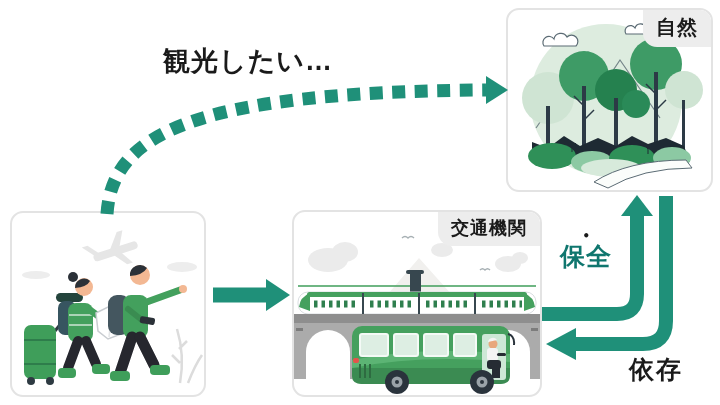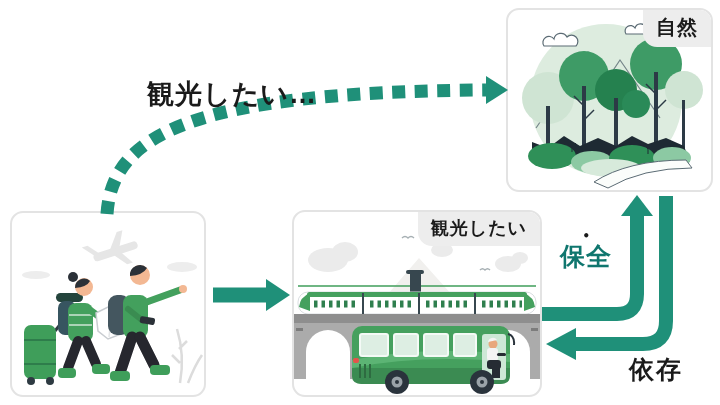--- a/index.html
+++ b/index.html
@@ -23,7 +23,7 @@
   .tag-transport{font-size:18px;}
   .arrows{position:absolute;inset:0;width:720px;height:405px;z-index:2;pointer-events:none;}
   .lbl{position:absolute;z-index:4;font-weight:600;text-align:center;line-height:1.1;}
-  .lbl-sightsee{left:146px;top:47px;width:172px;font-size:27px;letter-spacing:1px;margin-top:33px;}
+  .lbl-sightsee{left:162px;top:47px;width:172px;font-size:27px;letter-spacing:1px;}
   .lbl-use{left:212px;top:249px;width:78px;font-size:26px;letter-spacing:2px;}
   .lbl-devcons{left:550px;top:229px;width:72px;font-size:25px;}
   .lbl-devcons .ln{display:block;line-height:28px;letter-spacing:1px;}

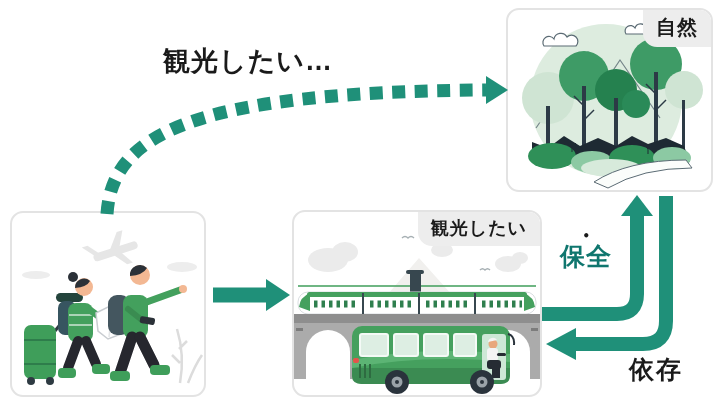--- a/index.html
+++ b/index.html
@@ -206,7 +206,7 @@
         </g>
       </g>
     </svg>
-    <div class="tag tag-transport">観光したい</div>
+    <div class="tag tag-transport">交通機関</div>
   </div>
 
   <div class="node node-nature">

